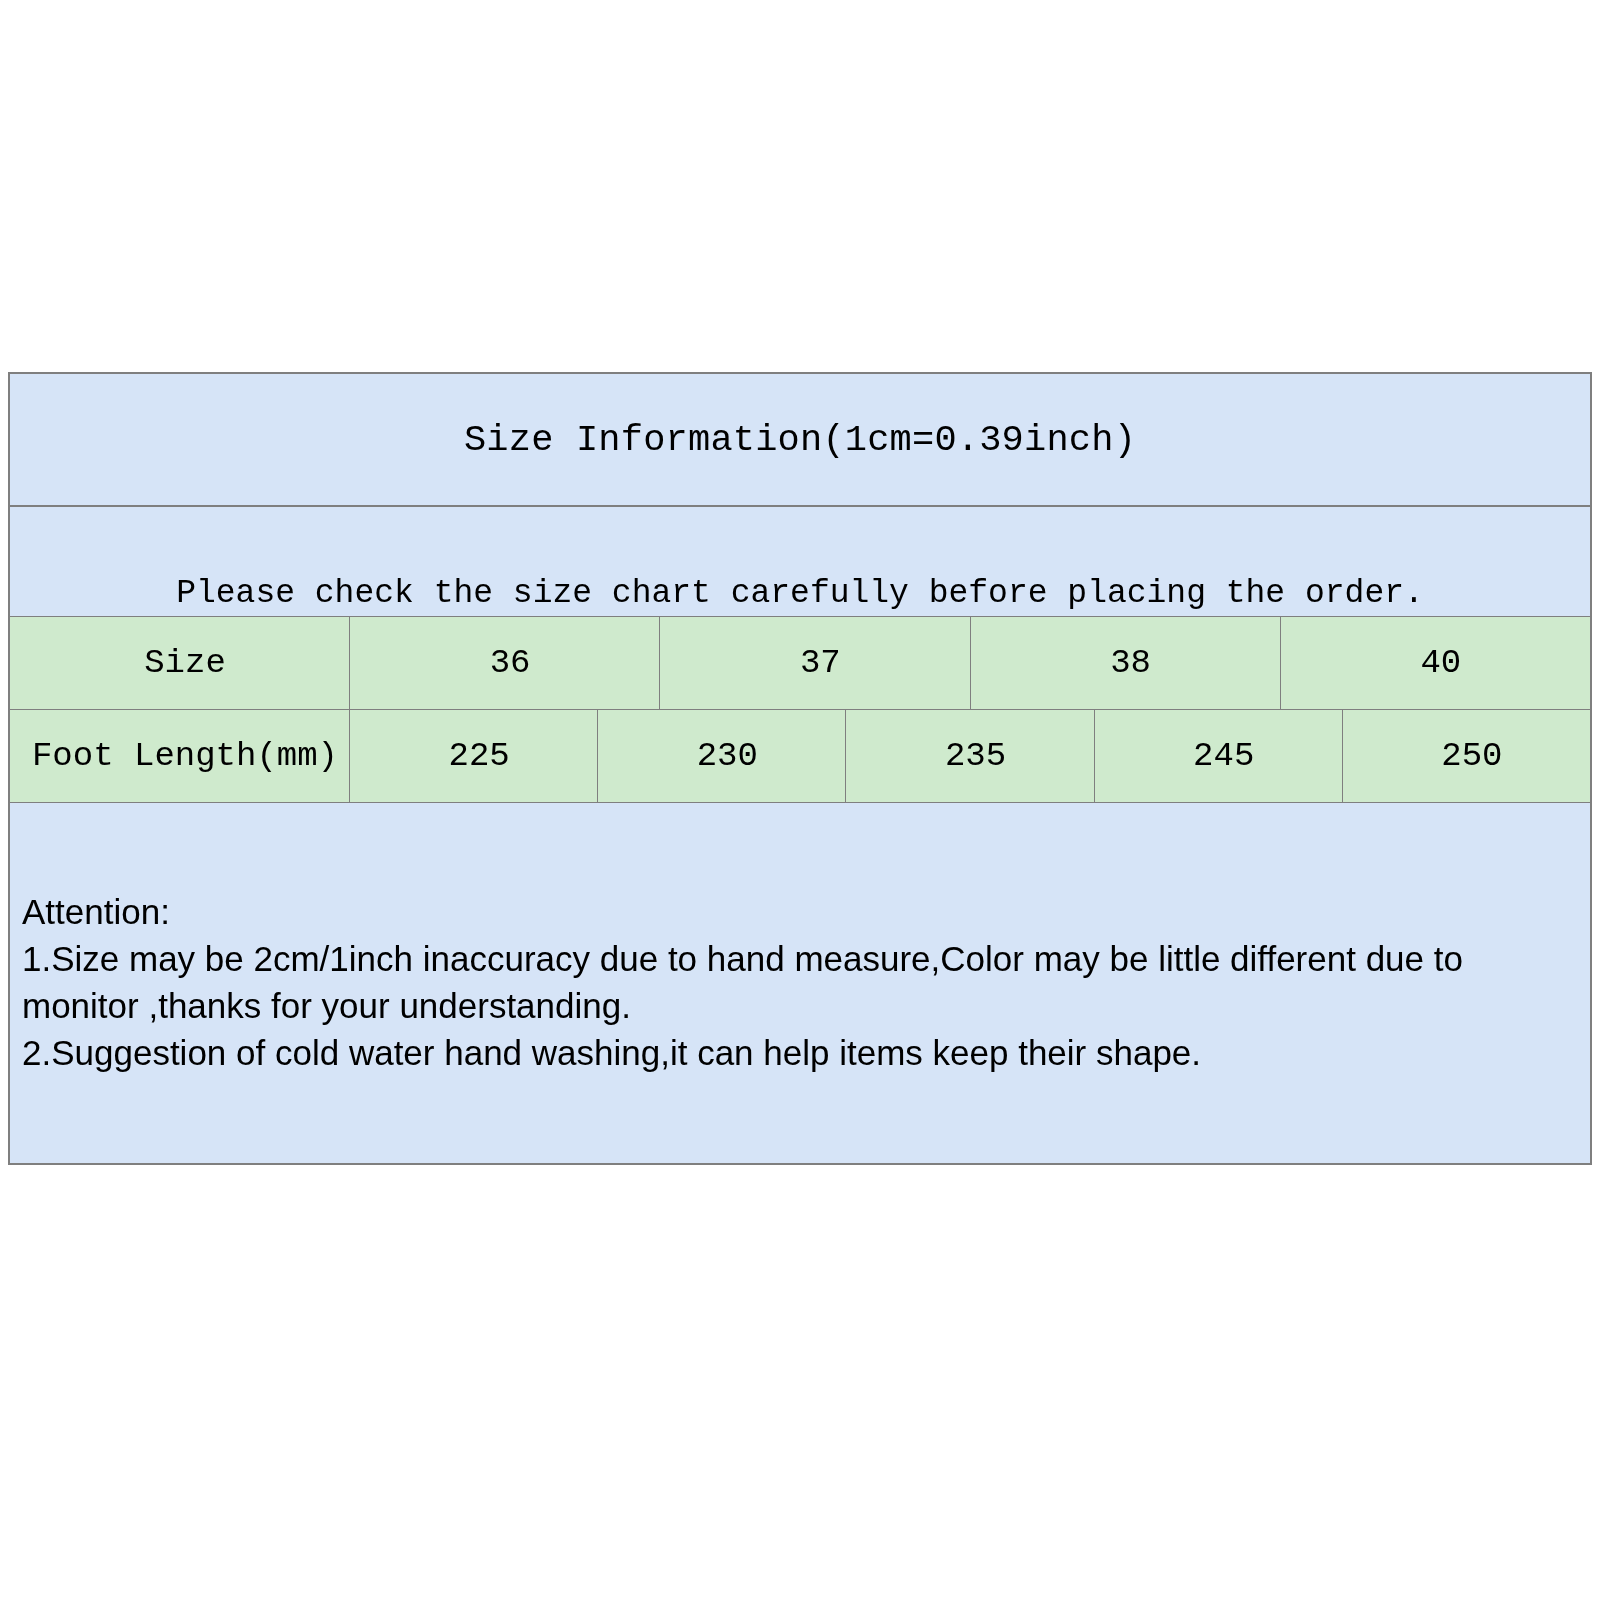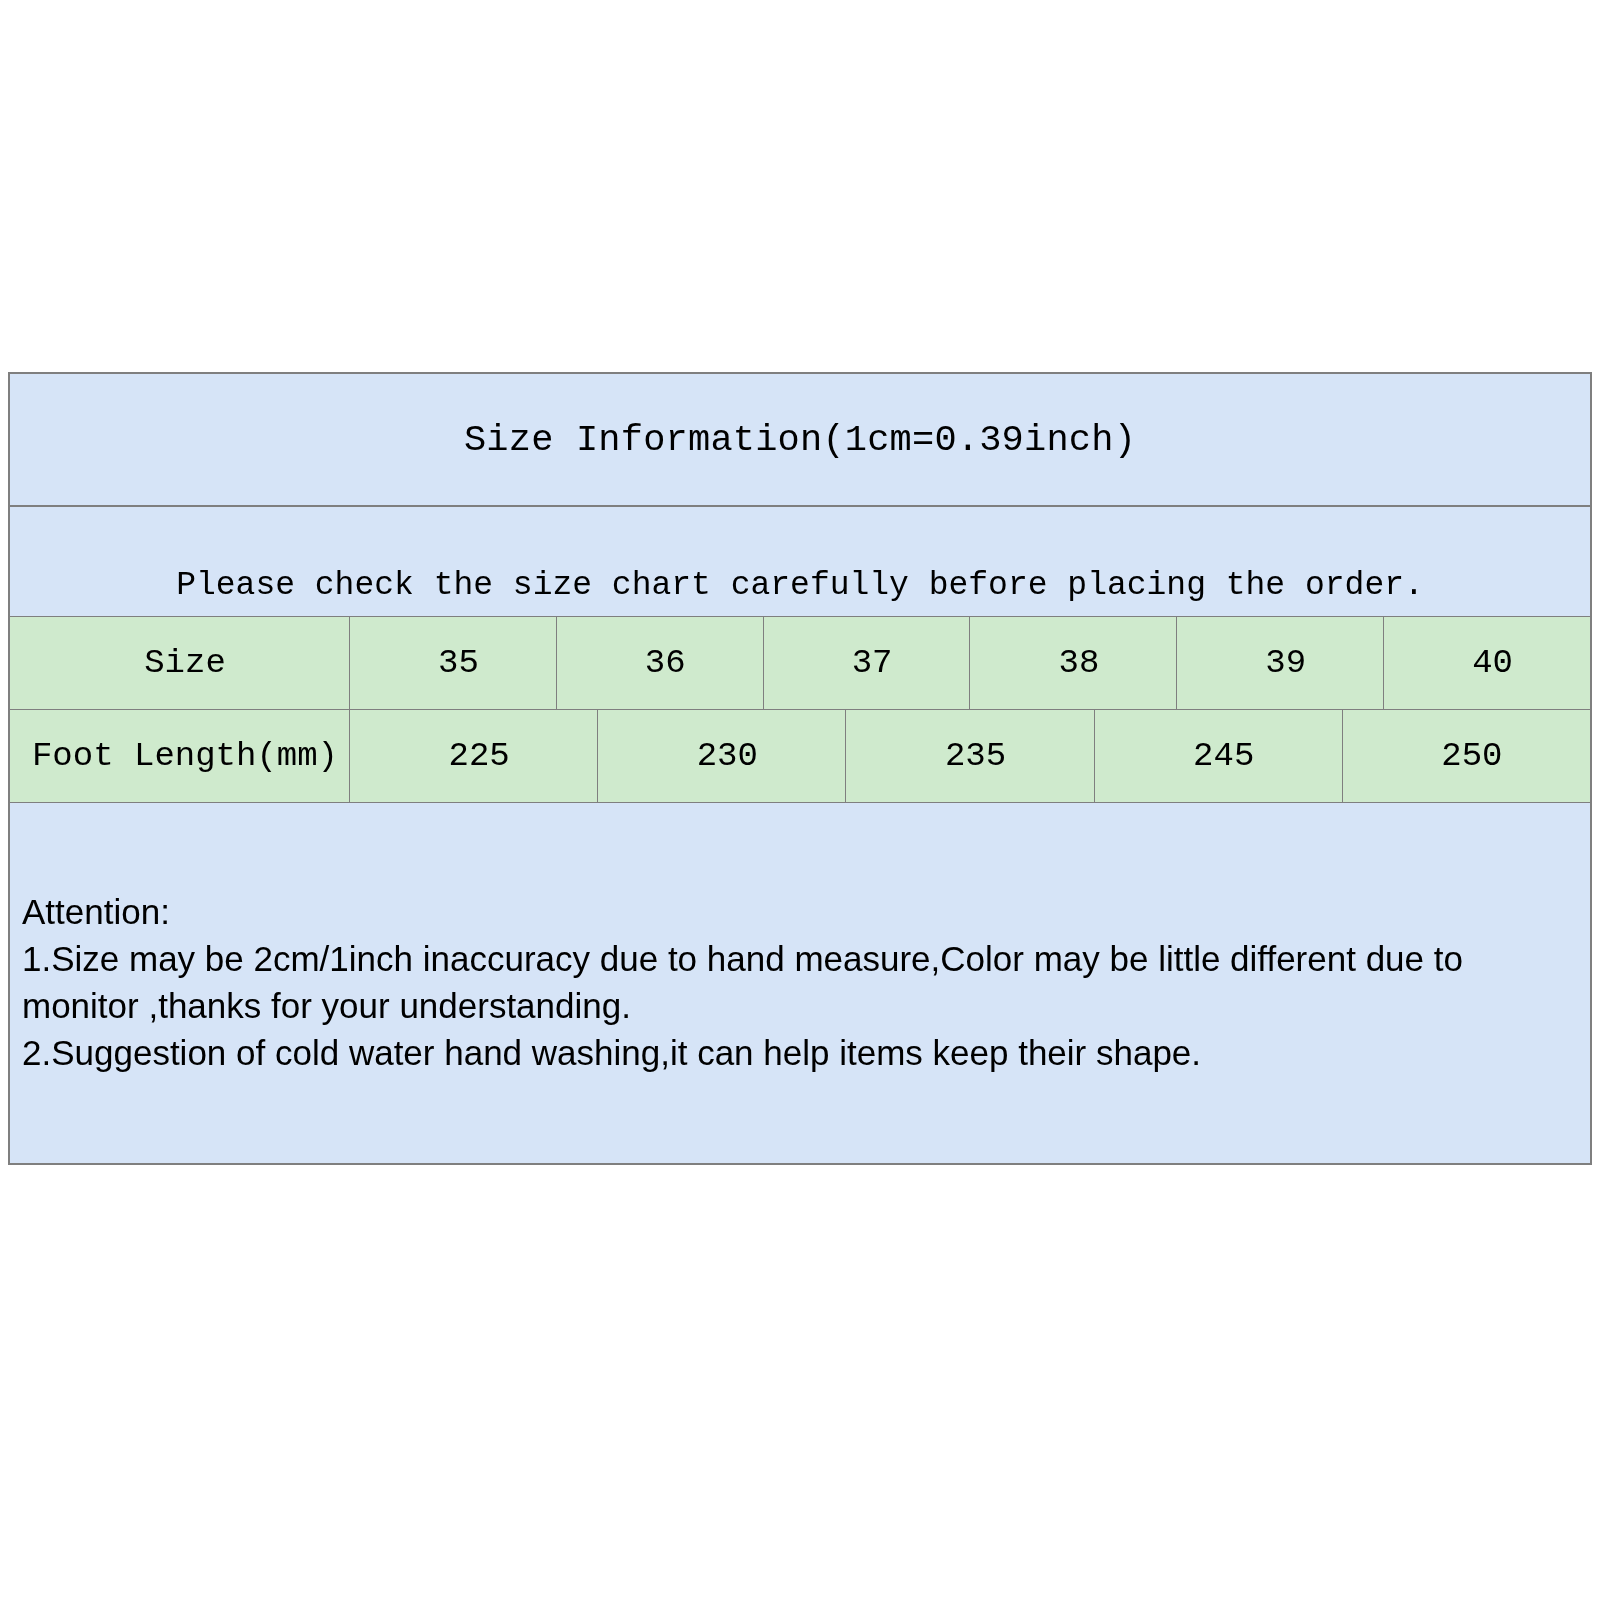--- a/index.html
+++ b/index.html
@@ -50,7 +50,7 @@
   }
   .note-text {
     font-size: 33px;
-    padding-bottom: 12px;
+    padding-bottom: 4px;
   }
   .table-row {
     background: #cfeacd;

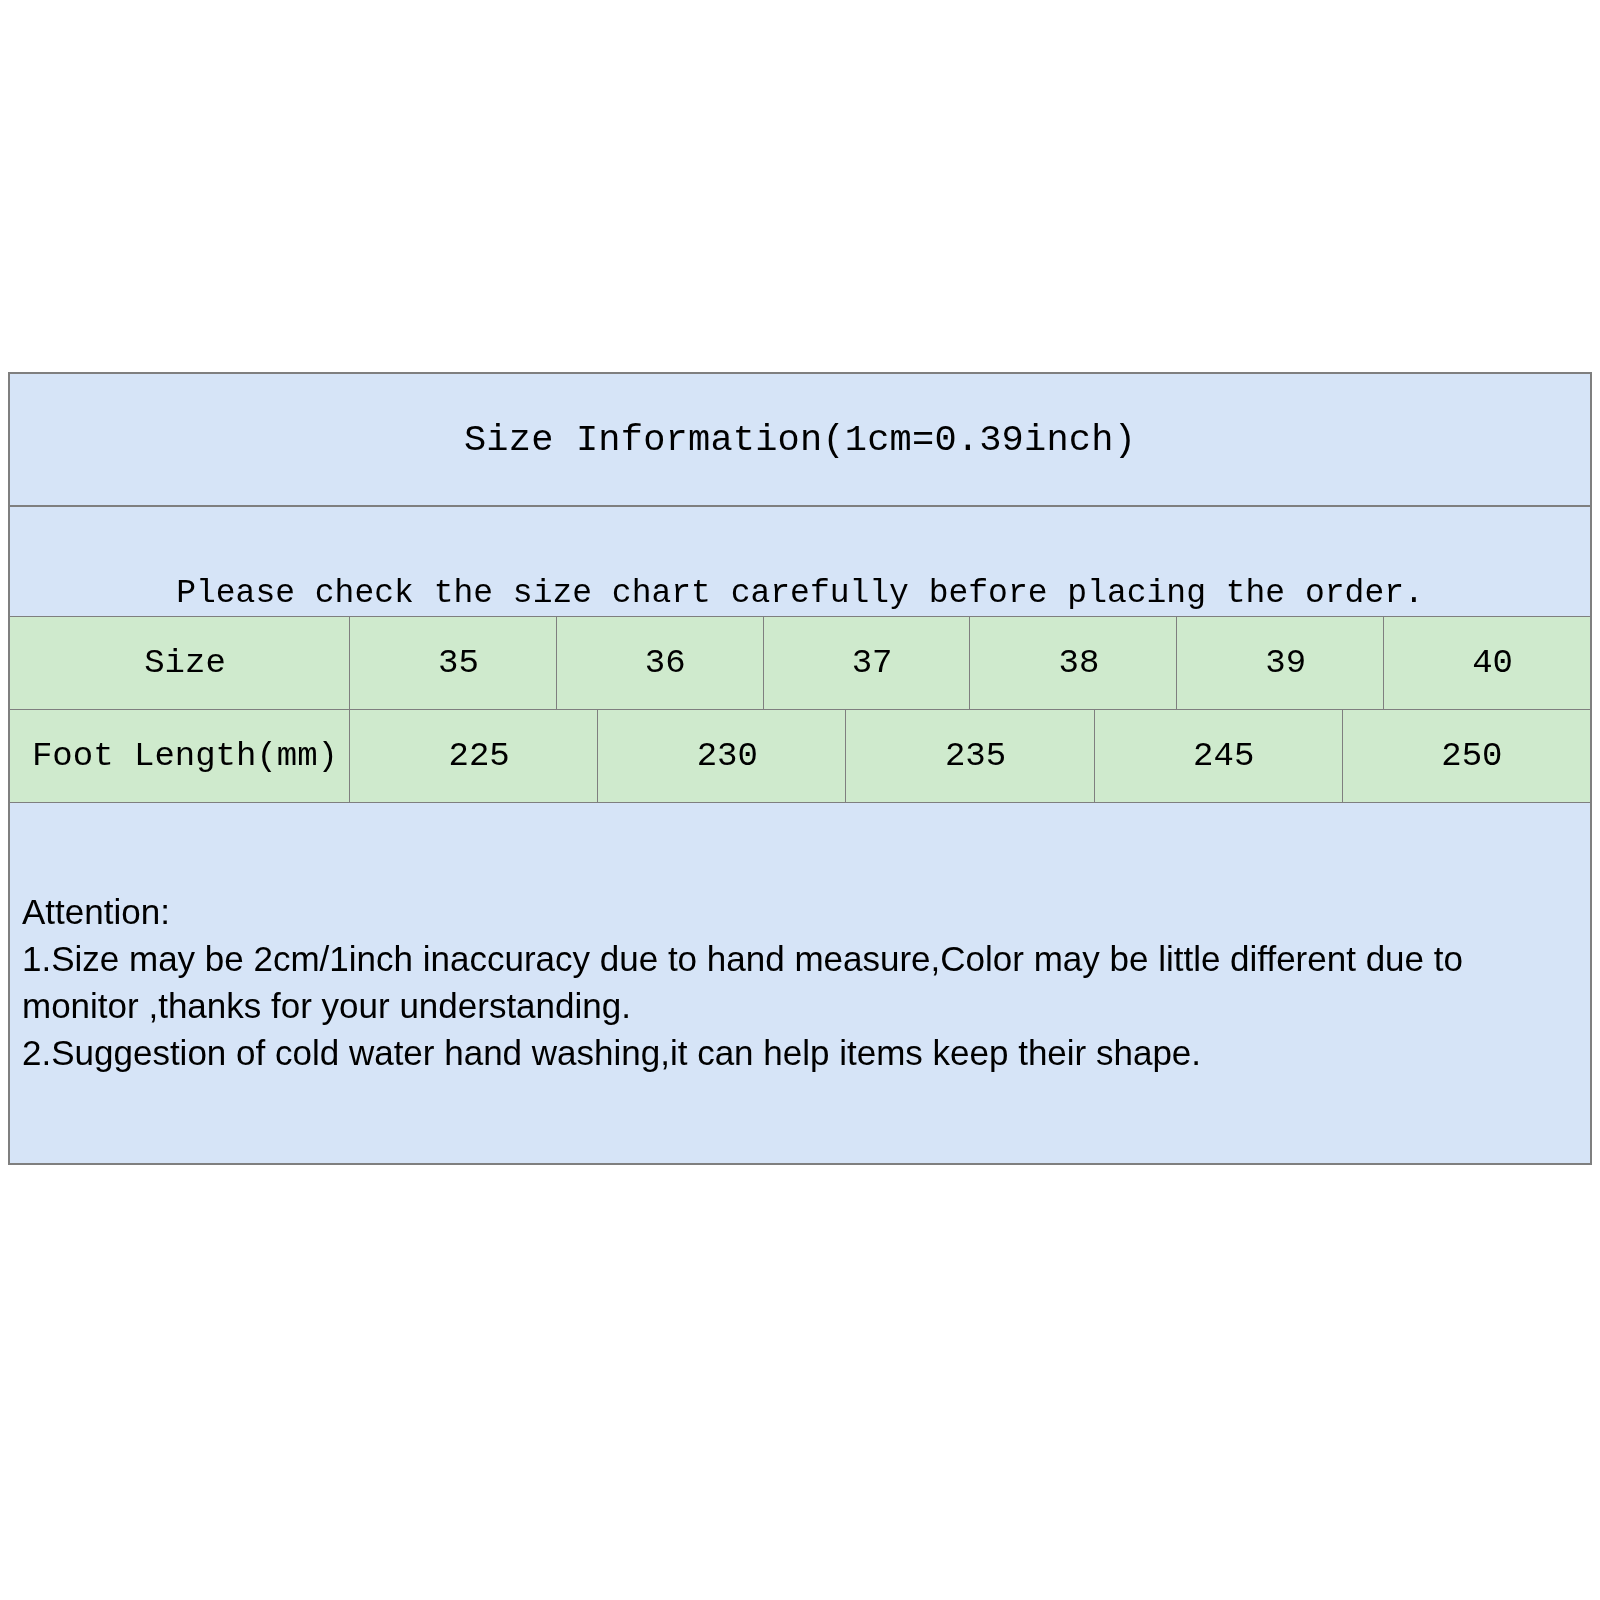--- a/index.html
+++ b/index.html
@@ -104,7 +104,6 @@
 
   <div class="row table-row">
     <div class="cell label">Size</div>
-    <div class="cell val">35</div>
     <div class="cell val">36</div>
     <div class="cell val">37</div>
     <div class="cell val">38</div>

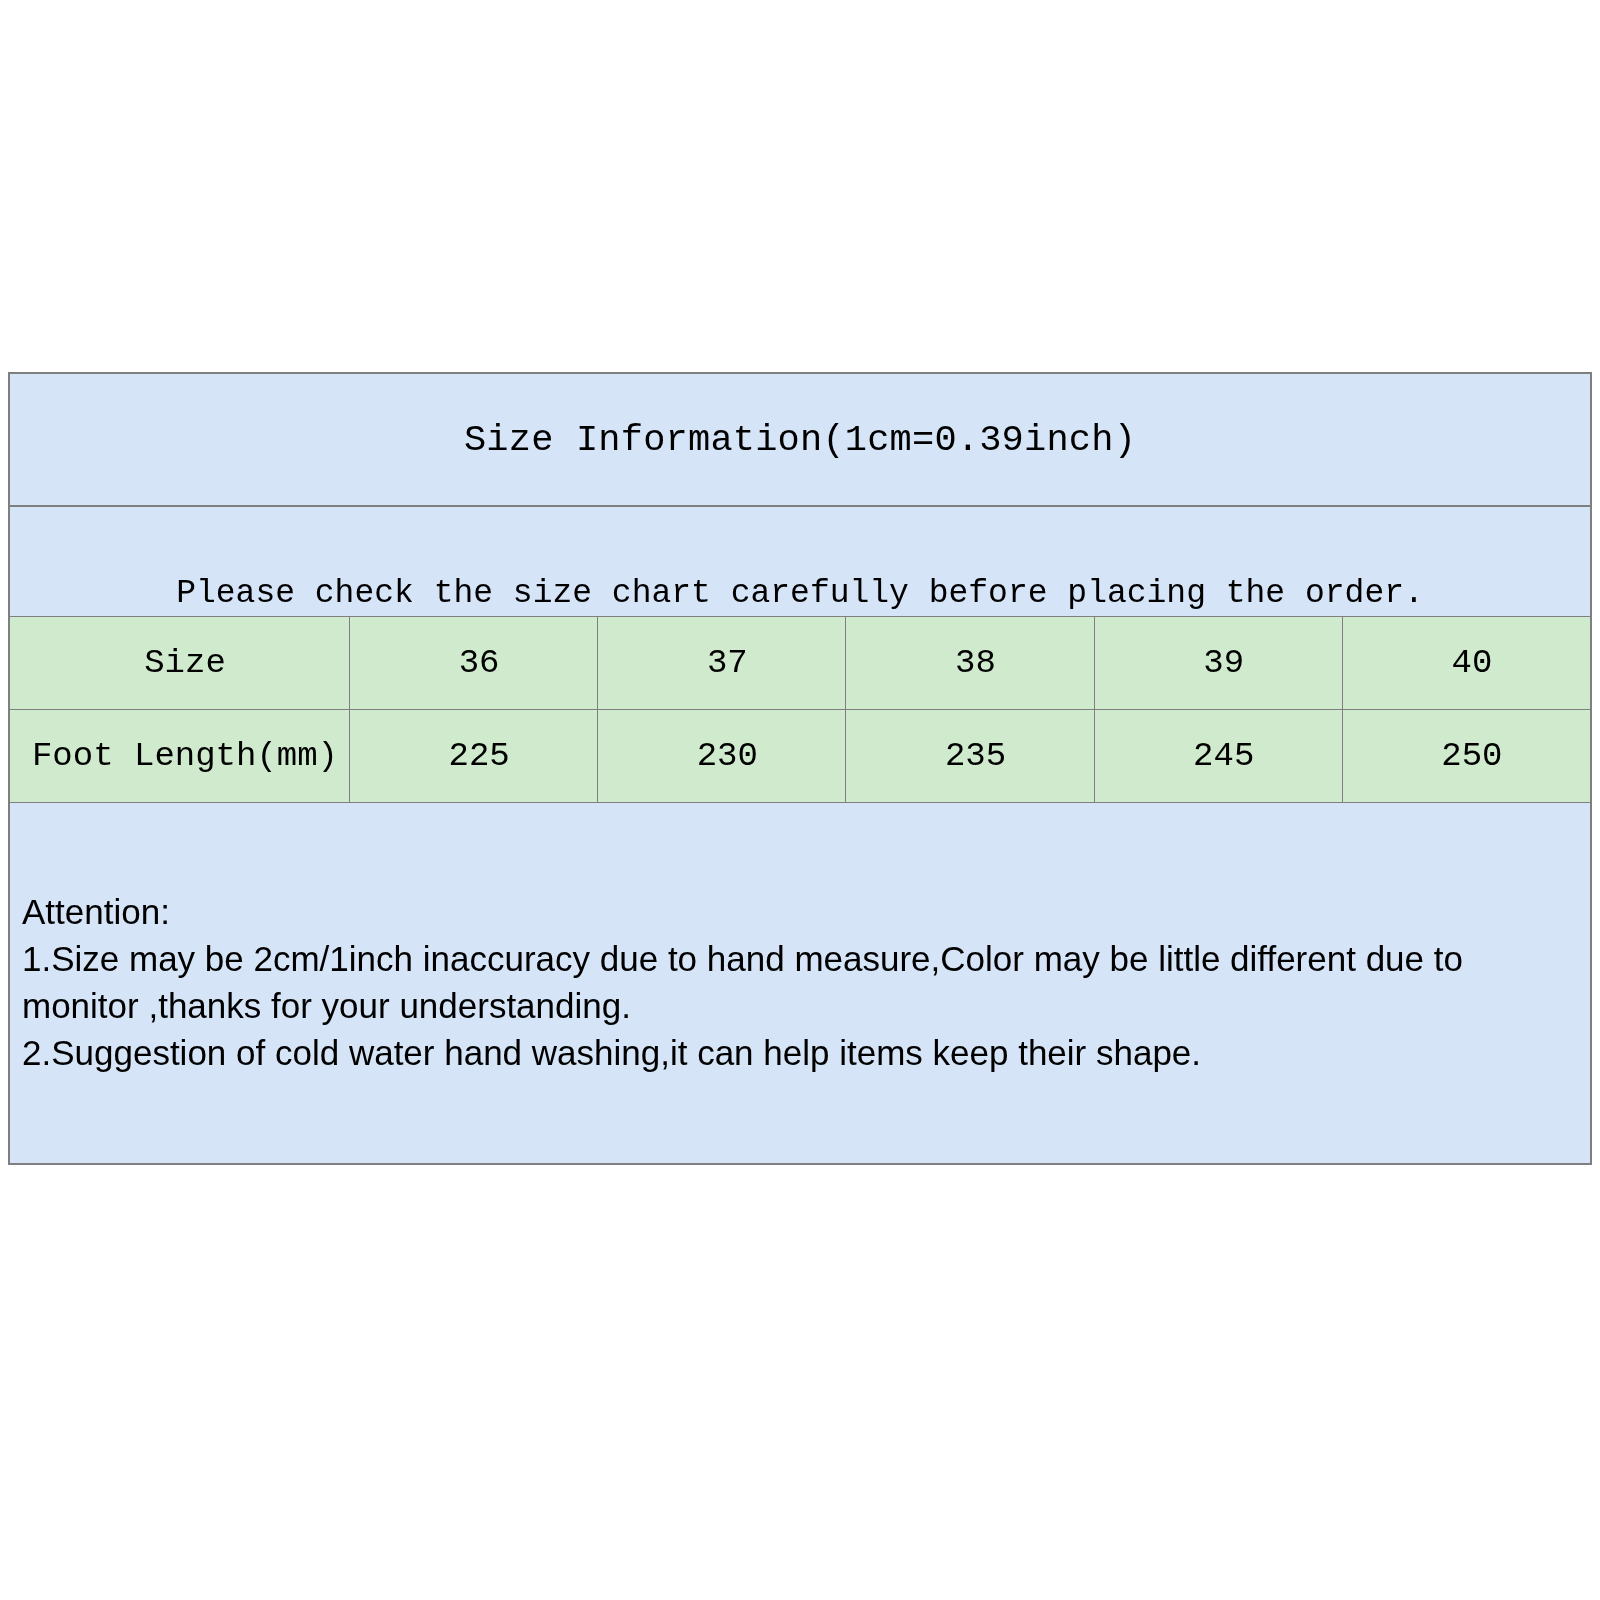--- a/index.html
+++ b/index.html
@@ -107,7 +107,6 @@
     <div class="cell val">36</div>
     <div class="cell val">37</div>
     <div class="cell val">38</div>
-    <div class="cell val">39</div>
     <div class="cell val">40</div>
   </div>
 

